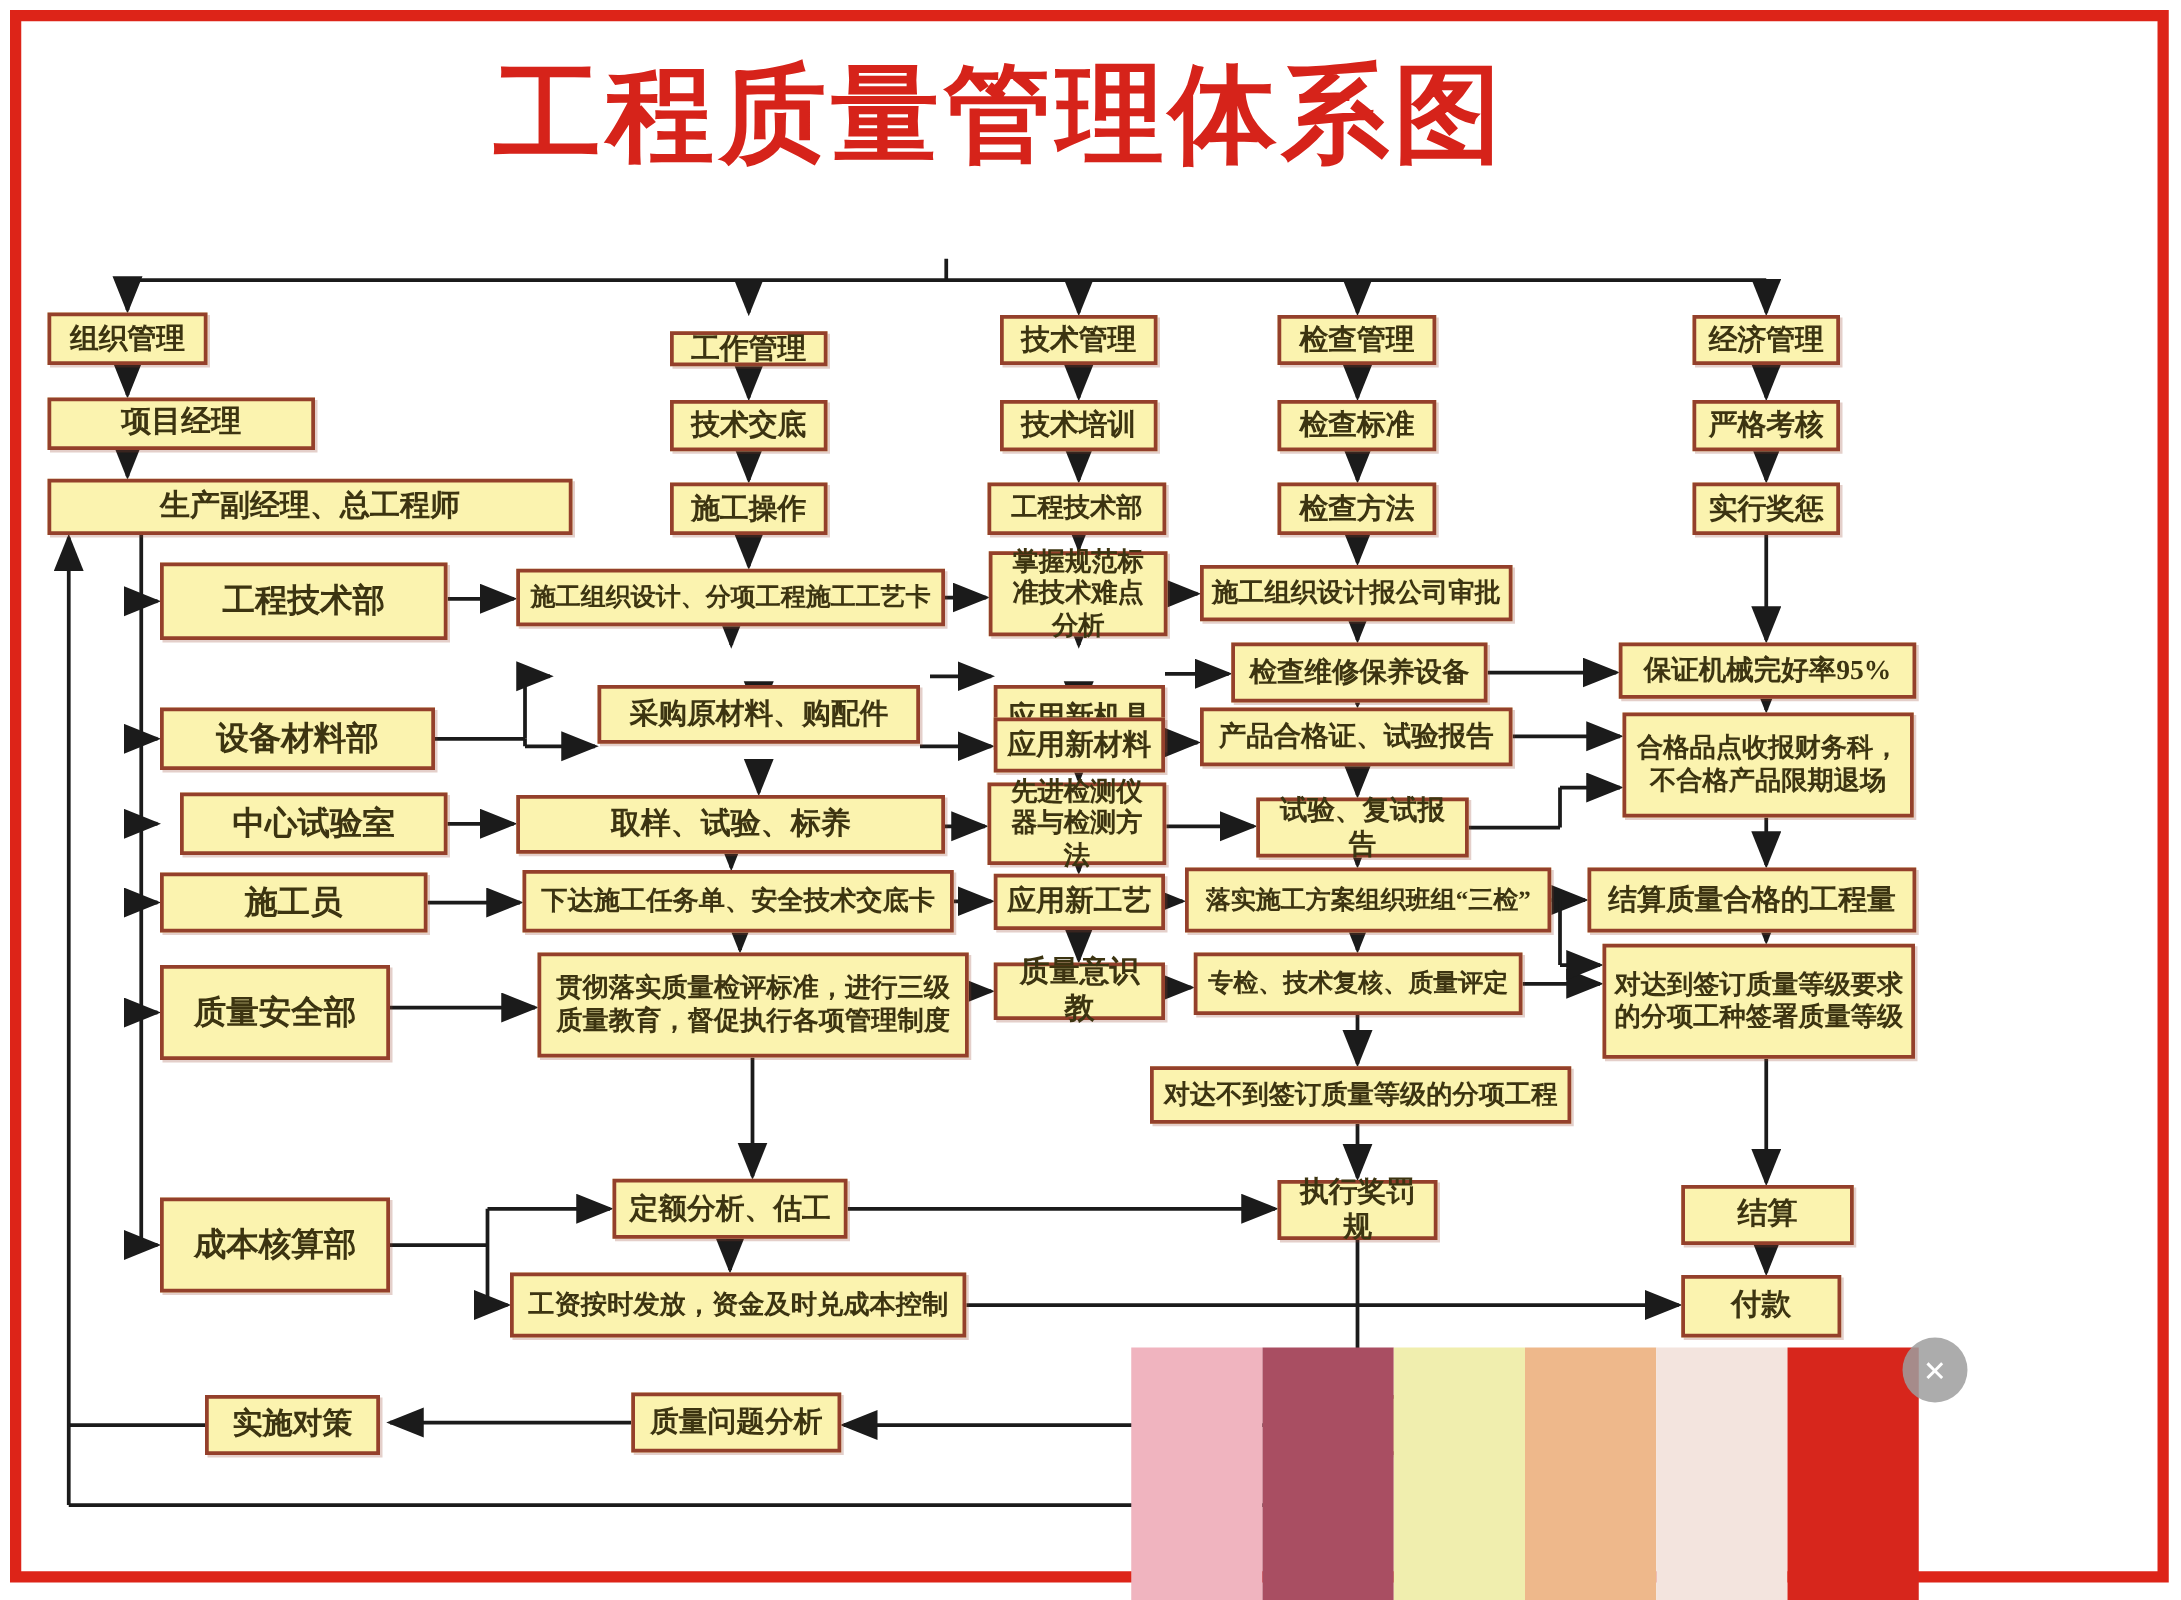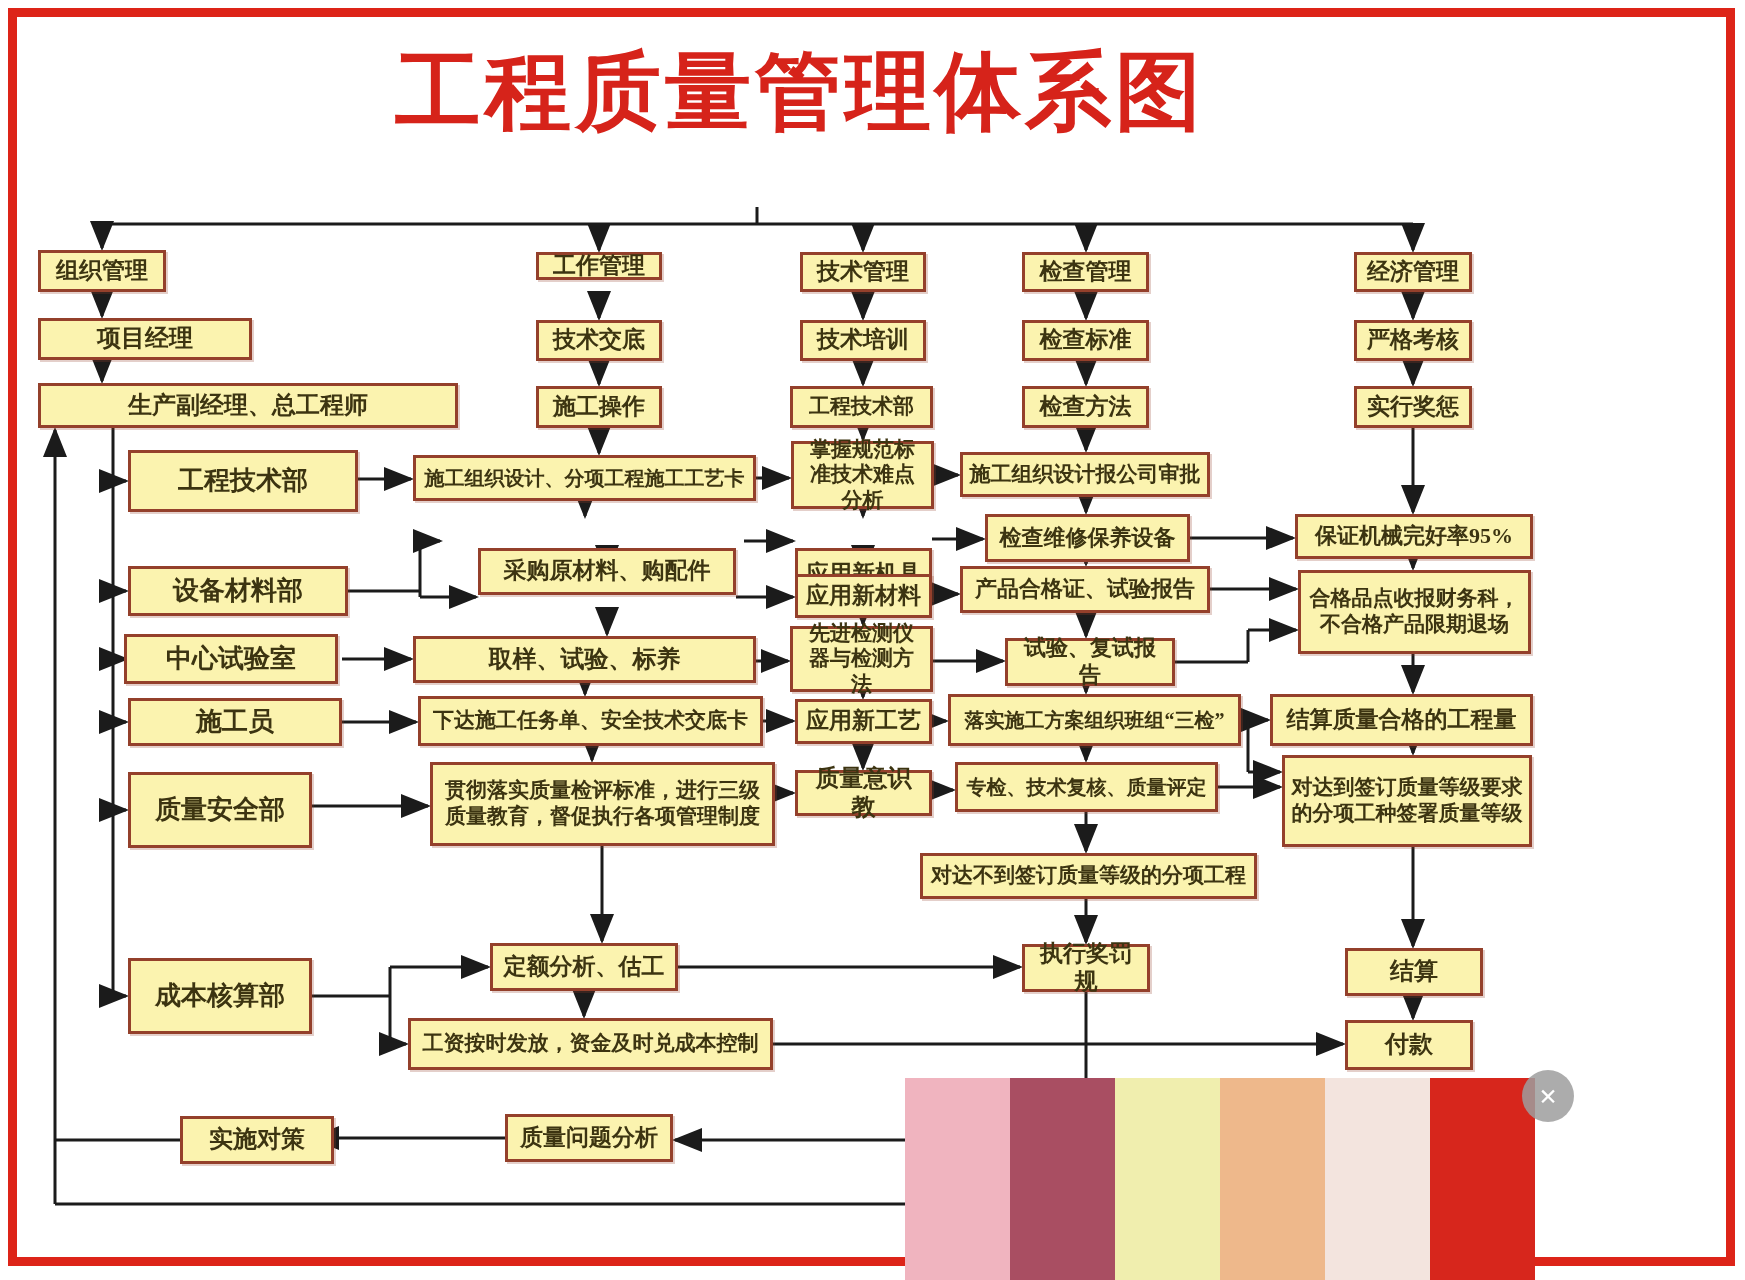--- a/index.html
+++ b/index.html
@@ -147,7 +147,7 @@
 
 
   <div class="node fs23" style="left:38px;top:250px;width:128px;height:42px">组织管理</div>
-  <div class="node fs23" style="left:536px;top:252px;width:126px;height:28px">工作管理</div>
+  <div class="node fs23" style="left:536px;top:265px;width:126px;height:28px">工作管理</div>
   <div class="node fs23" style="left:800px;top:252px;width:126px;height:40px">技术管理</div>
   <div class="node fs23" style="left:1022px;top:252px;width:127px;height:40px">检查管理</div>
   <div class="node fs23" style="left:1354px;top:252px;width:118px;height:40px">经济管理</div>

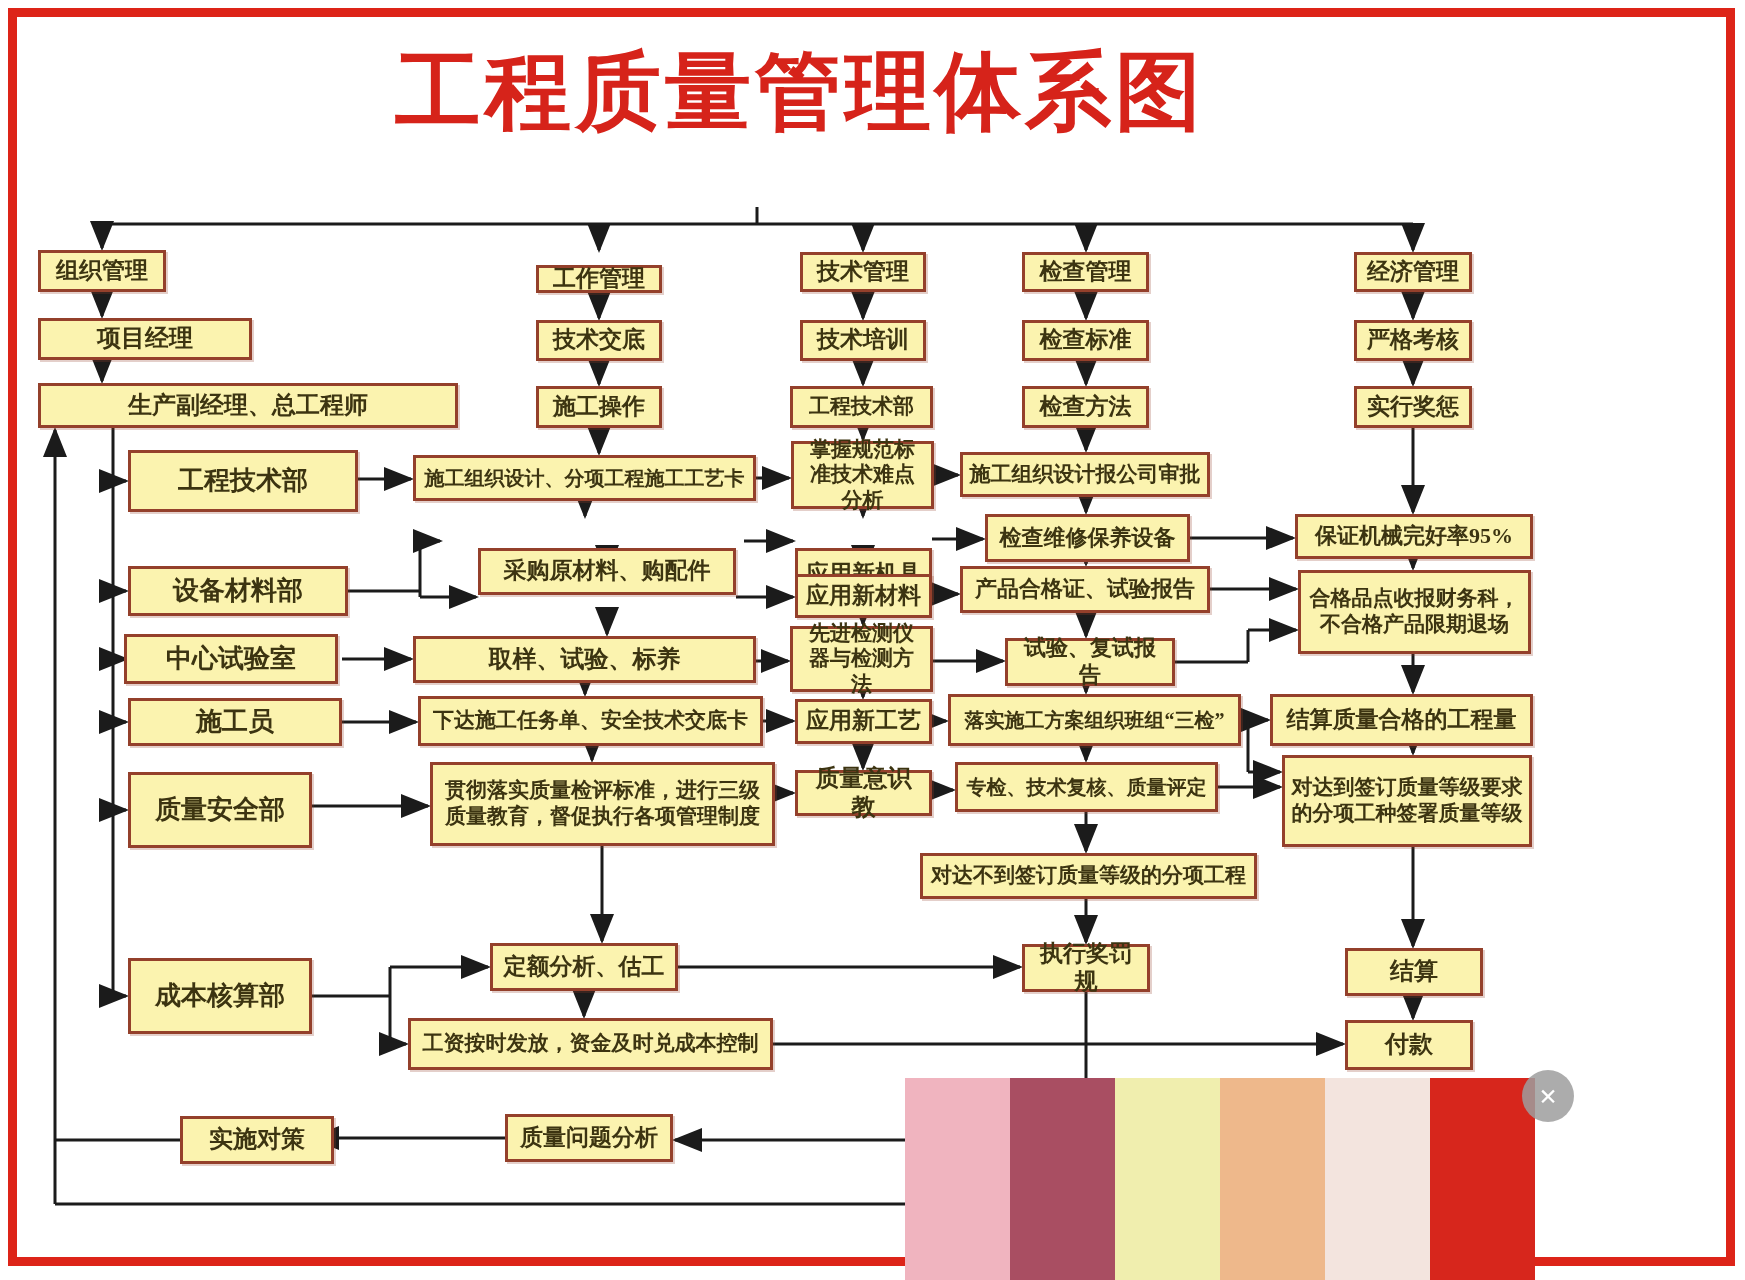--- a/index.html
+++ b/index.html
@@ -179,7 +179,7 @@
   <div class="node" style="left:960px;top:566px;width:250px;height:47px">产品合格证、试验报告</div>
   <div class="node fs21" style="left:1298px;top:570px;width:233px;height:84px">合格品点收报财务科，不合格产品限期退场</div>
 
-  <div class="node fs26" style="left:124px;top:634px;width:214px;height:50px">中心试验室</div>
+  <div class="node fs26" style="left:144px;top:634px;width:214px;height:50px">中心试验室</div>
   <div class="node fs24" style="left:413px;top:636px;width:343px;height:47px">取样、试验、标养</div>
   <div class="node fs21" style="left:790px;top:626px;width:143px;height:66px">先进检测仪器与检测方法</div>
   <div class="node" style="left:1005px;top:638px;width:170px;height:48px">试验、复试报告</div>

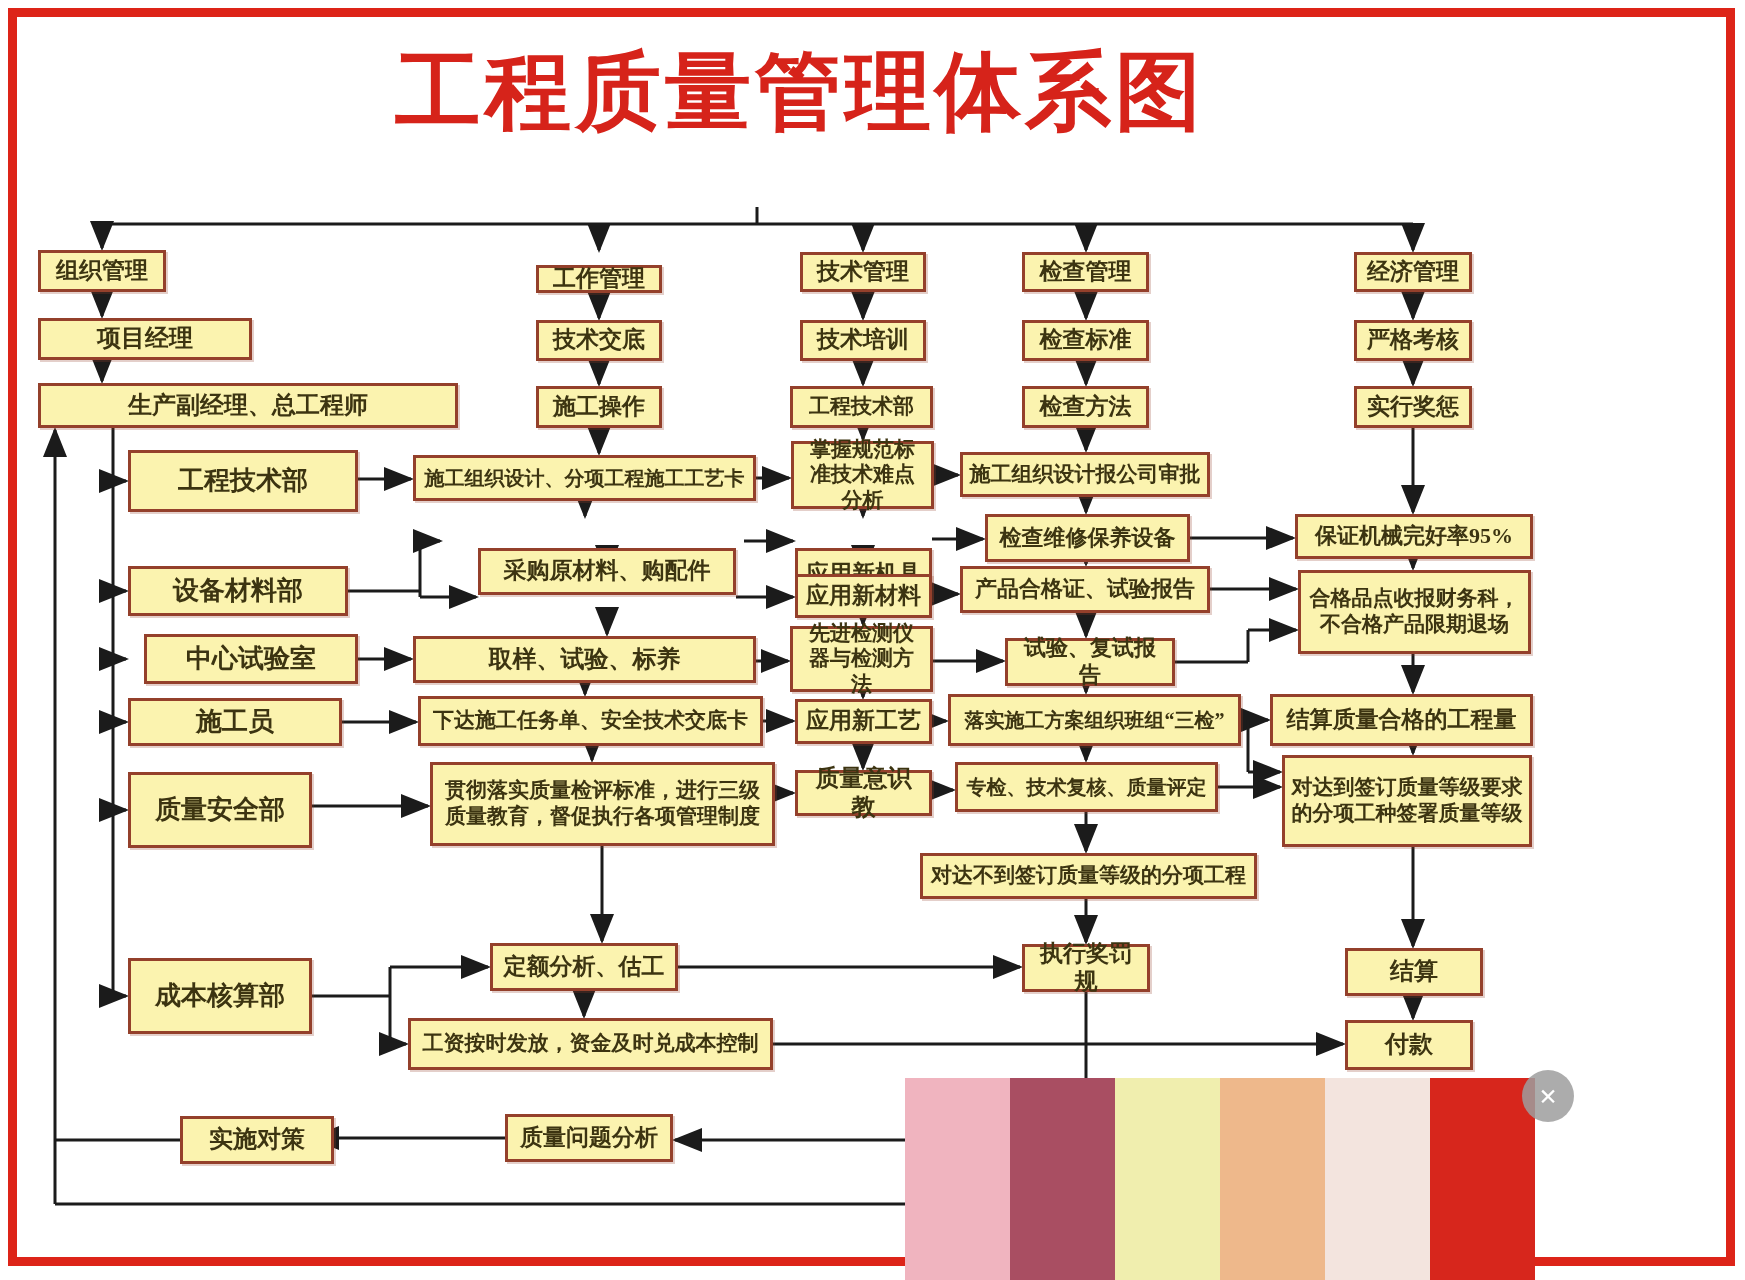--- a/index.html
+++ b/index.html
@@ -206,7 +206,7 @@
   <div class="node fs21" style="left:408px;top:1018px;width:365px;height:52px">工资按时发放，资金及时兑成本控制</div>
   <div class="node fs24" style="left:1345px;top:1020px;width:128px;height:50px">付款</div>
 
-  <div class="node fs24" style="left:180px;top:1116px;width:154px;height:48px">实施对策</div>
+  <div class="node fs24" style="left:164px;top:1116px;width:140px;height:48px">实施对策</div>
   <div class="node fs23" style="left:505px;top:1114px;width:168px;height:48px">质量问题分析</div>
   <div class="node fs24" style="left:1022px;top:1116px;width:128px;height:48px">反馈</div>
 

